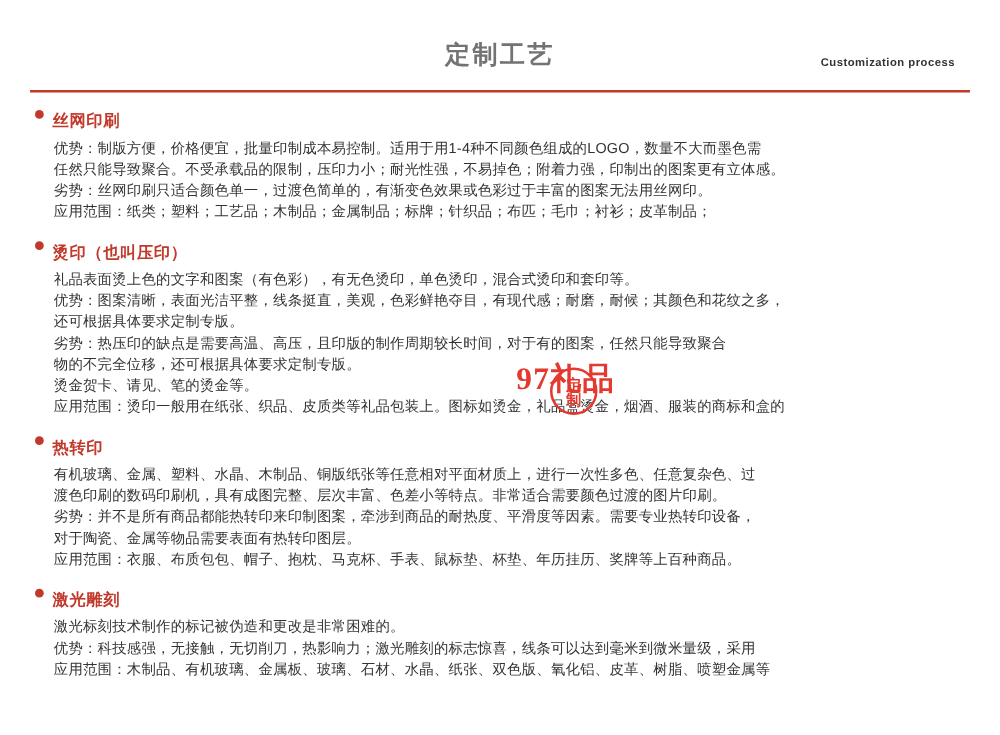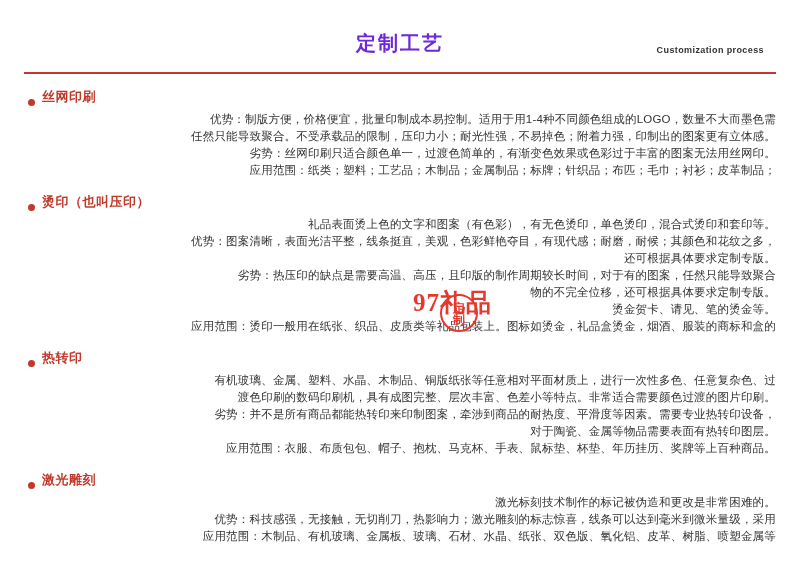--- a/index.html
+++ b/index.html
@@ -31,7 +31,7 @@
     text-align: center;
     font-size: 20px;
     font-weight: bold;
-    color: #6d28d9;
+    color: #737373;
     letter-spacing: 2px;
     padding-top: 30px;
   }

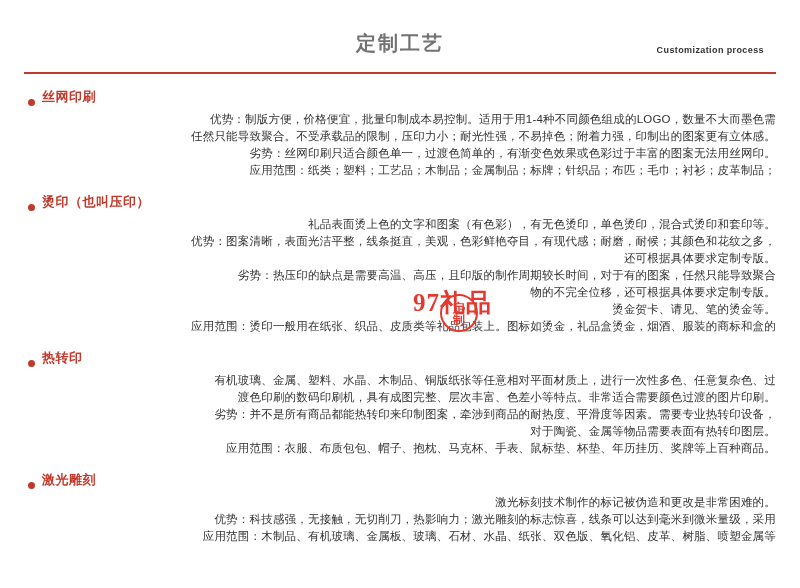--- a/index.html
+++ b/index.html
@@ -56,7 +56,7 @@
   }
   .sec-head {
     display: flex;
-    align-items: flex-end;
+    align-items: flex-start;
     margin-bottom: 5px;
   }
   .bullet {

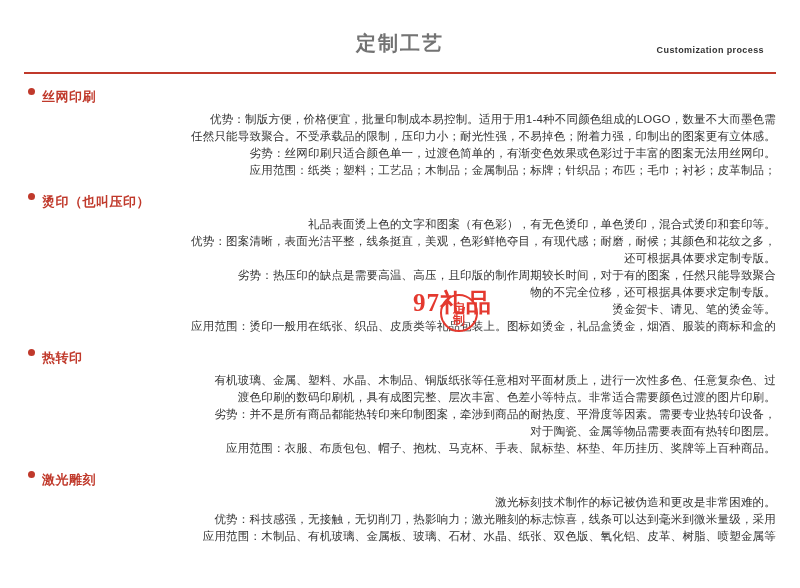--- a/index.html
+++ b/index.html
@@ -82,7 +82,6 @@
     color: #333333;
     letter-spacing: 0.2px;
     white-space: nowrap;
-    text-align: right;
   }
   
   .watermark {

